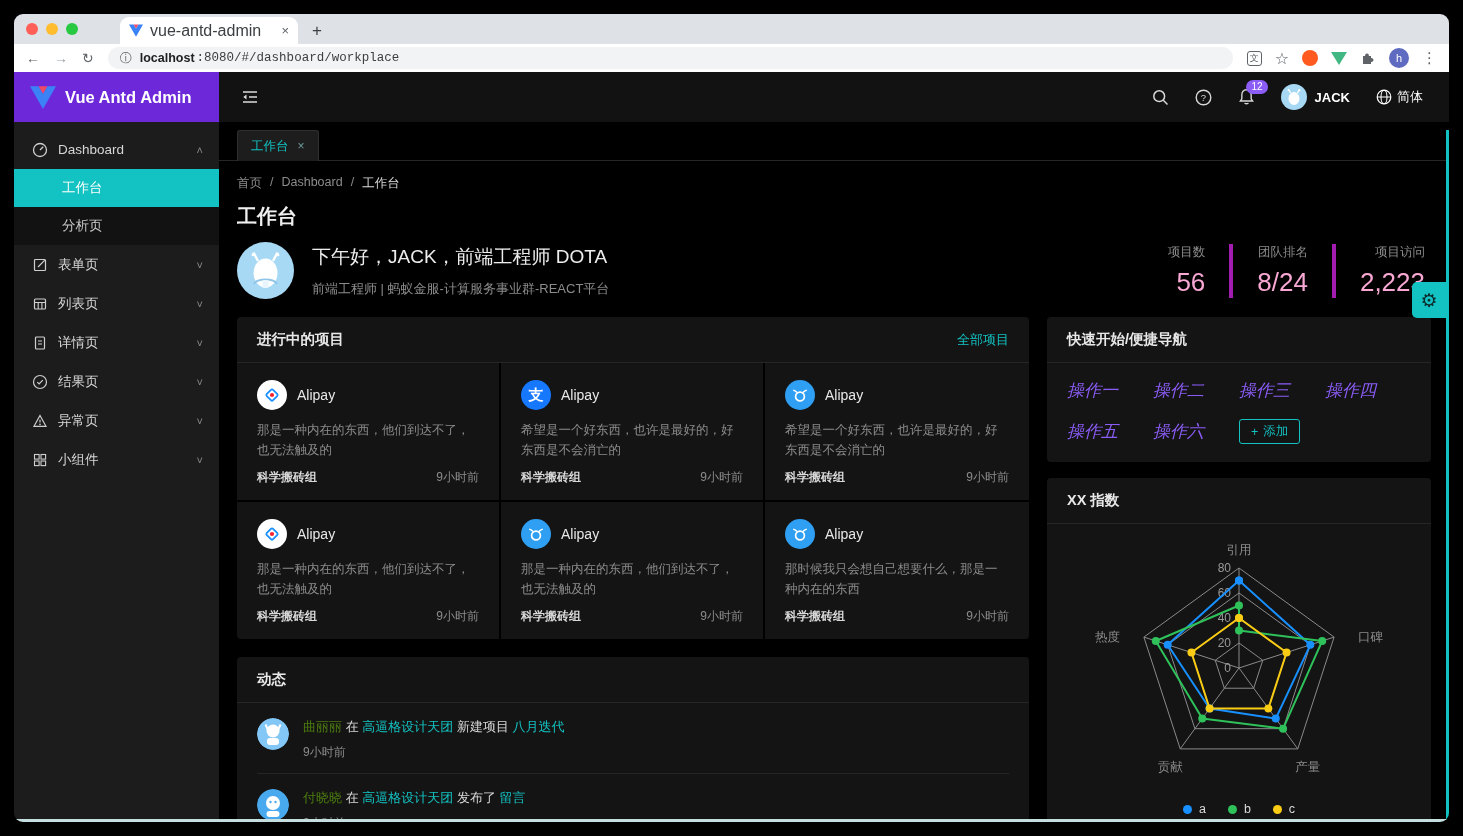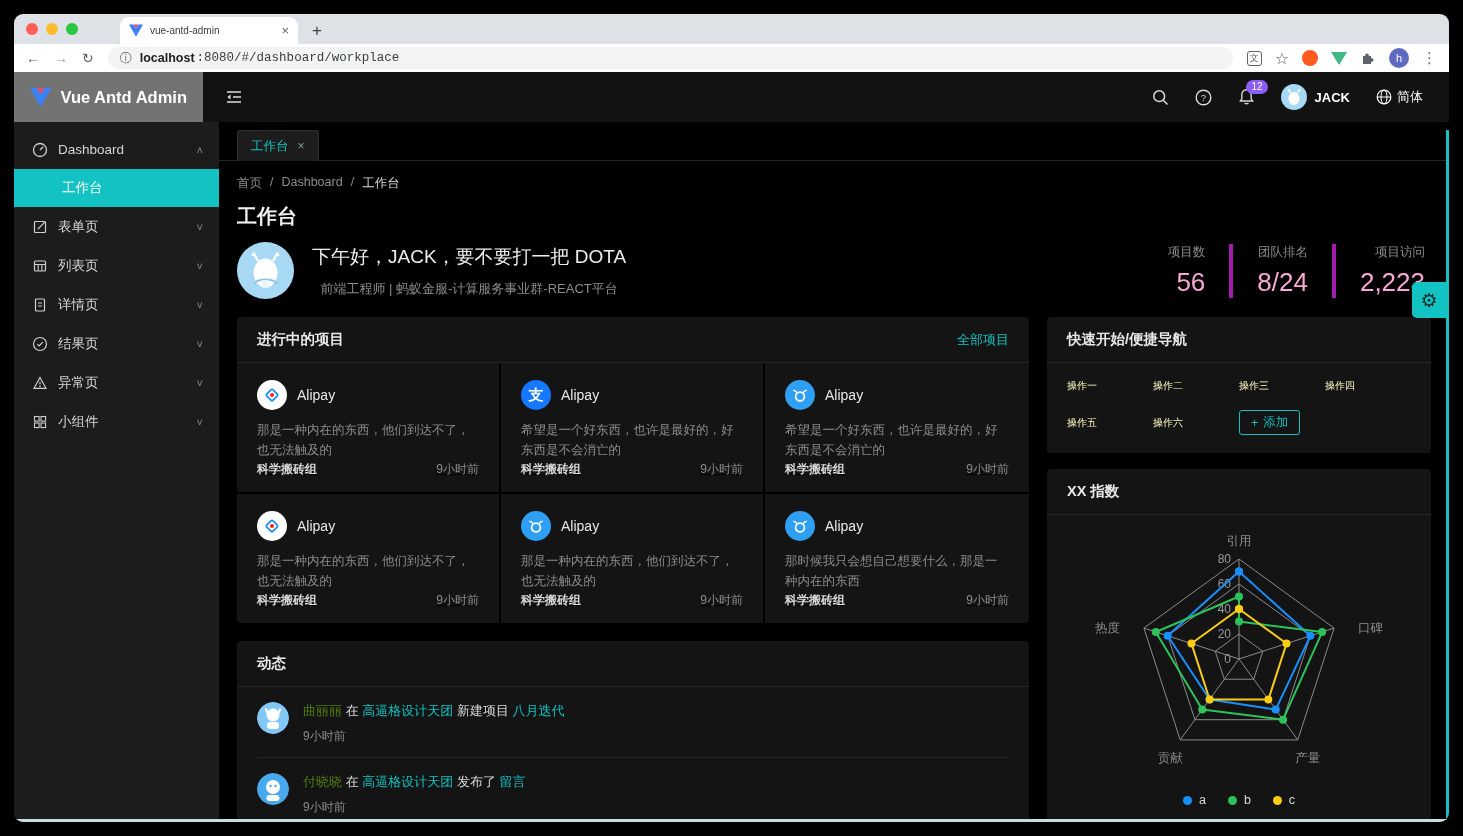--- a/index.html
+++ b/index.html
@@ -14,7 +14,7 @@
   .traffic span { width:12px; height:12px; border-radius:50%; display:block; }
   .t-close{ background:#ff5f57; } .t-min{ background:#febc2e; } .t-max{ background:#28c840; }
   .btab { width:178px; height:27px; background:#fff; border-radius:9px 9px 0 0; display:flex; align-items:center; padding:0 9px; gap:7px; }
-  .btab-title { flex:1; font-size:10px; color:#3c4043; white-space:nowrap; overflow:hidden; }
+  .btab-title { flex:1; font-size:16px; color:#3c4043; white-space:nowrap; overflow:hidden; }
   .btab-close { font-size:13px; color:#5f6368; cursor:default; }
   .new-tab { font-size:17px; color:#3c4043; margin:0 0 3px 14px; }
 

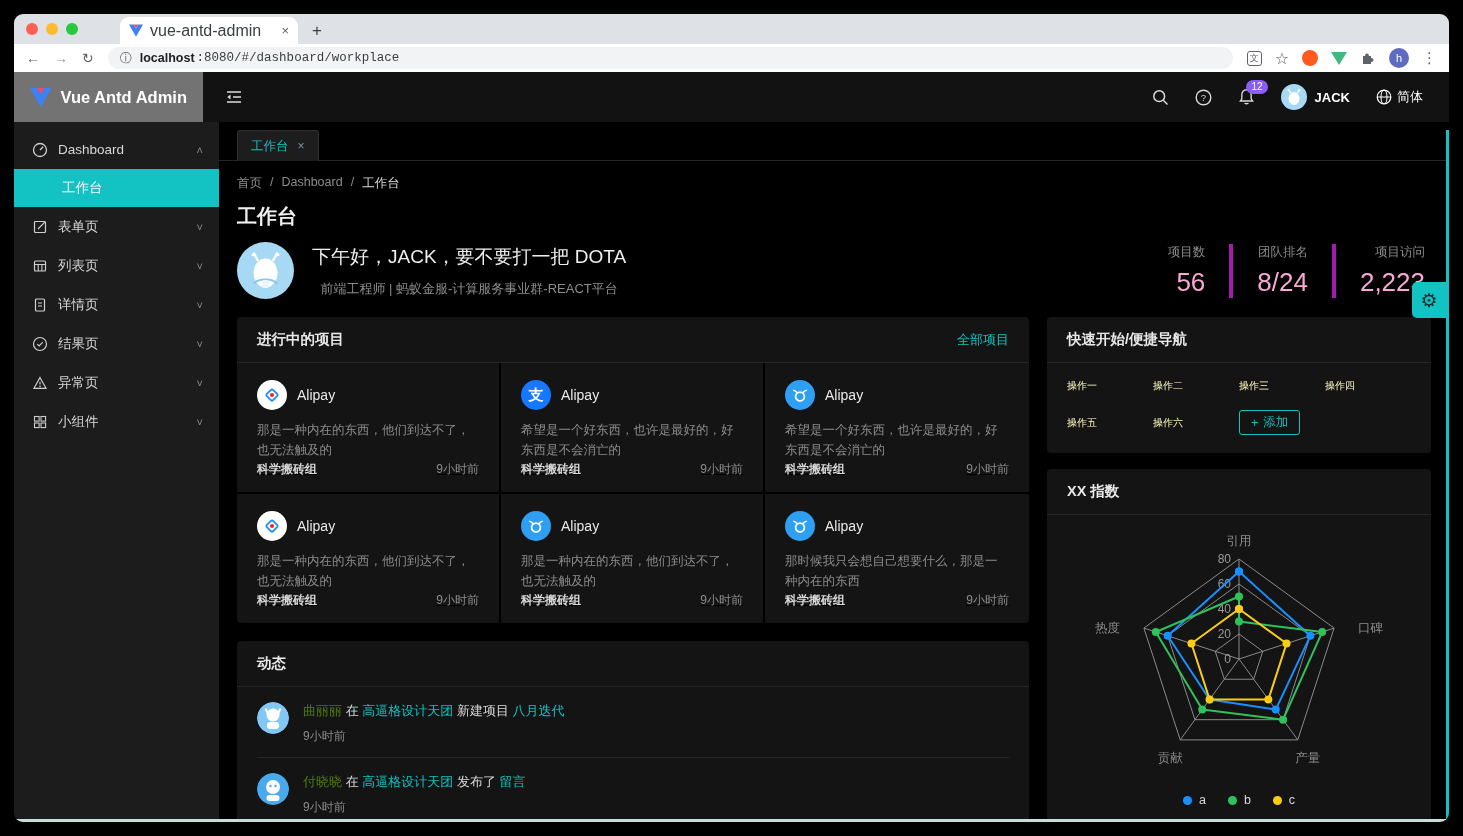--- a/index.html
+++ b/index.html
@@ -34,7 +34,7 @@
   
   .app { flex:1; display:flex; flex-direction:column; background:#000; position:relative; overflow:hidden; }
   .app-header { height:50px; background:#121212; display:flex; align-items:center; flex-shrink:0; }
-  .logo-area { width:189px; height:100%; background:#737373; display:flex; align-items:center; padding:0 16px; gap:9px; flex-shrink:0; }
+  .logo-area { width:205px; height:100%; background:#6d28d9; display:flex; align-items:center; padding:0 16px; gap:9px; flex-shrink:0; }
   .logo-title { color:#fff; font-size:16.5px; font-weight:700; white-space:nowrap; }
   .fold { margin-left:22px; }
   .hdr-right { margin-left:auto; display:flex; align-items:center; gap:26px; padding-right:26px; }

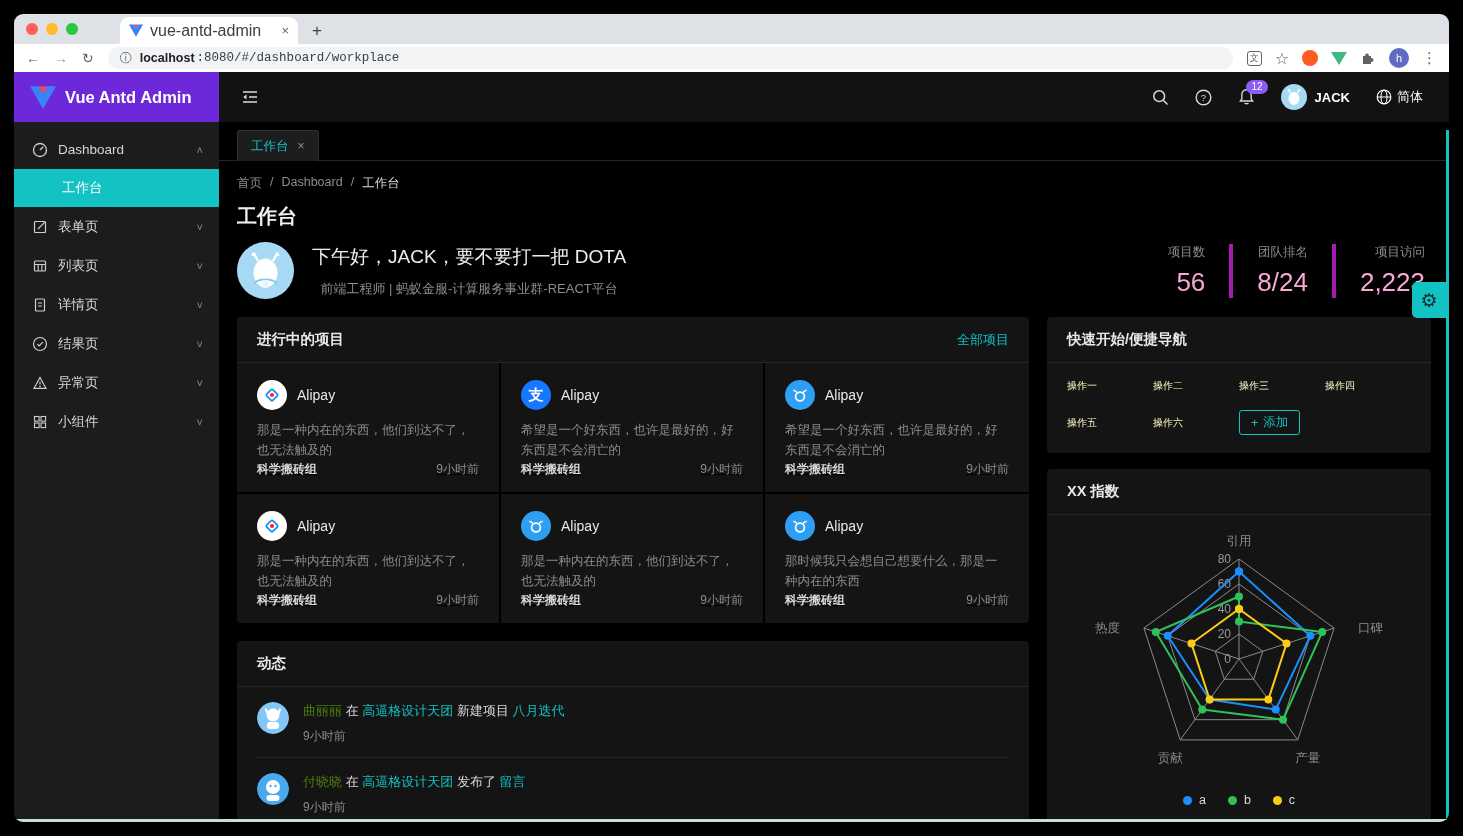--- a/index.html
+++ b/index.html
@@ -226,6 +226,9 @@
         <div class="submenu">
           <div class="sub-item active">
               <span>工作台</span>
+            </div>
+          <div class="sub-item">
+              <span>分析页</span>
             </div>
         </div>
         <div class="m-item">

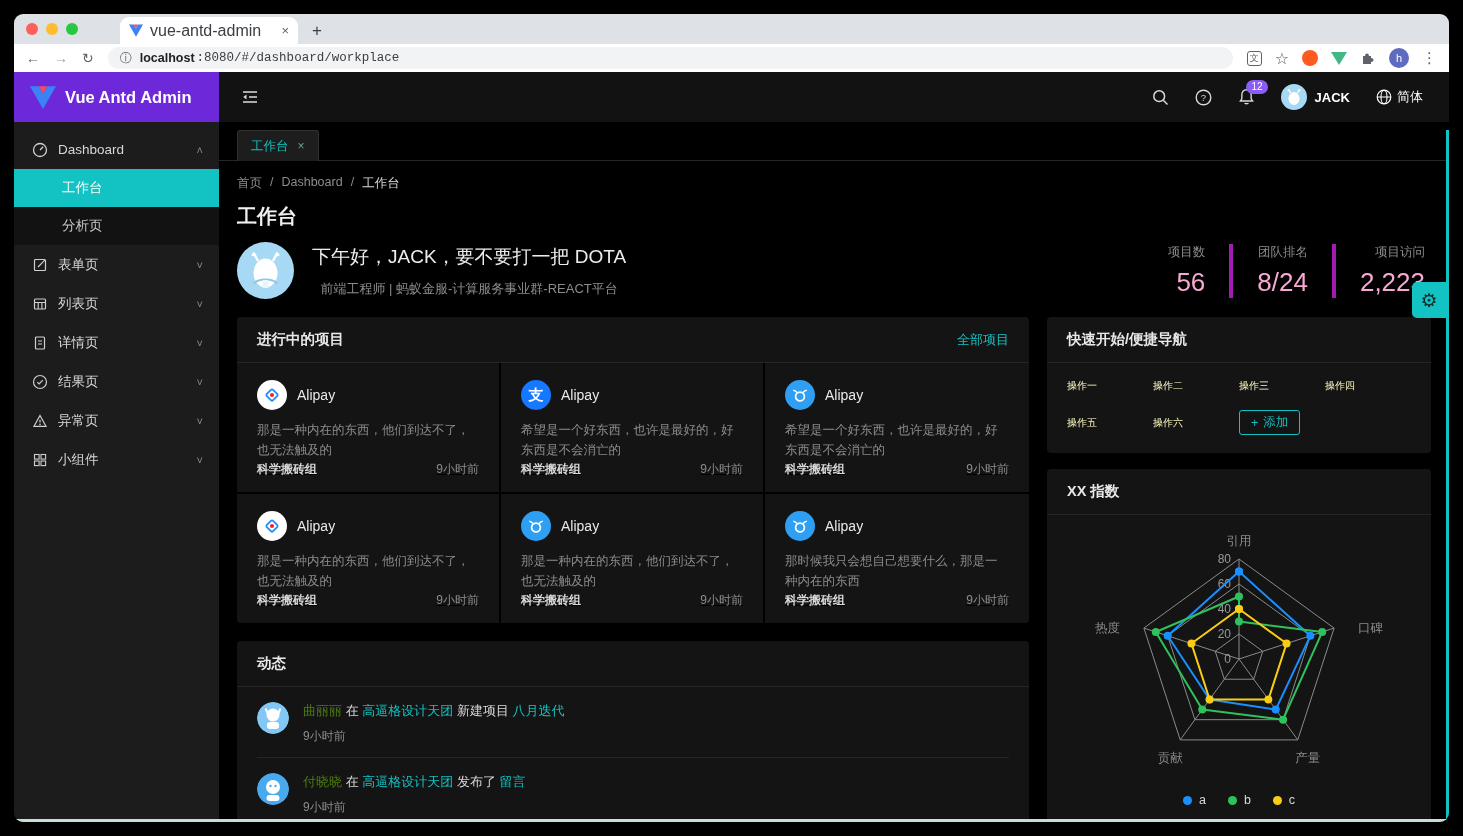--- a/index.html
+++ b/index.html
@@ -311,7 +311,7 @@
               <rect x="25.5" y="38" width="6" height="8" rx="1" fill="#e8f5fd"></rect>
             </svg>
             <div class="greet-text">
-              <div class="greet-title">下午好，JACK，要不要打一把 DOTA</div>
+              <div class="greet-title">下午好，JACK，前端工程师 DOTA</div>
               <div class="greet-sub">前端工程师 | 蚂蚁金服-计算服务事业群-REACT平台</div>
             </div>
             <div class="stats">

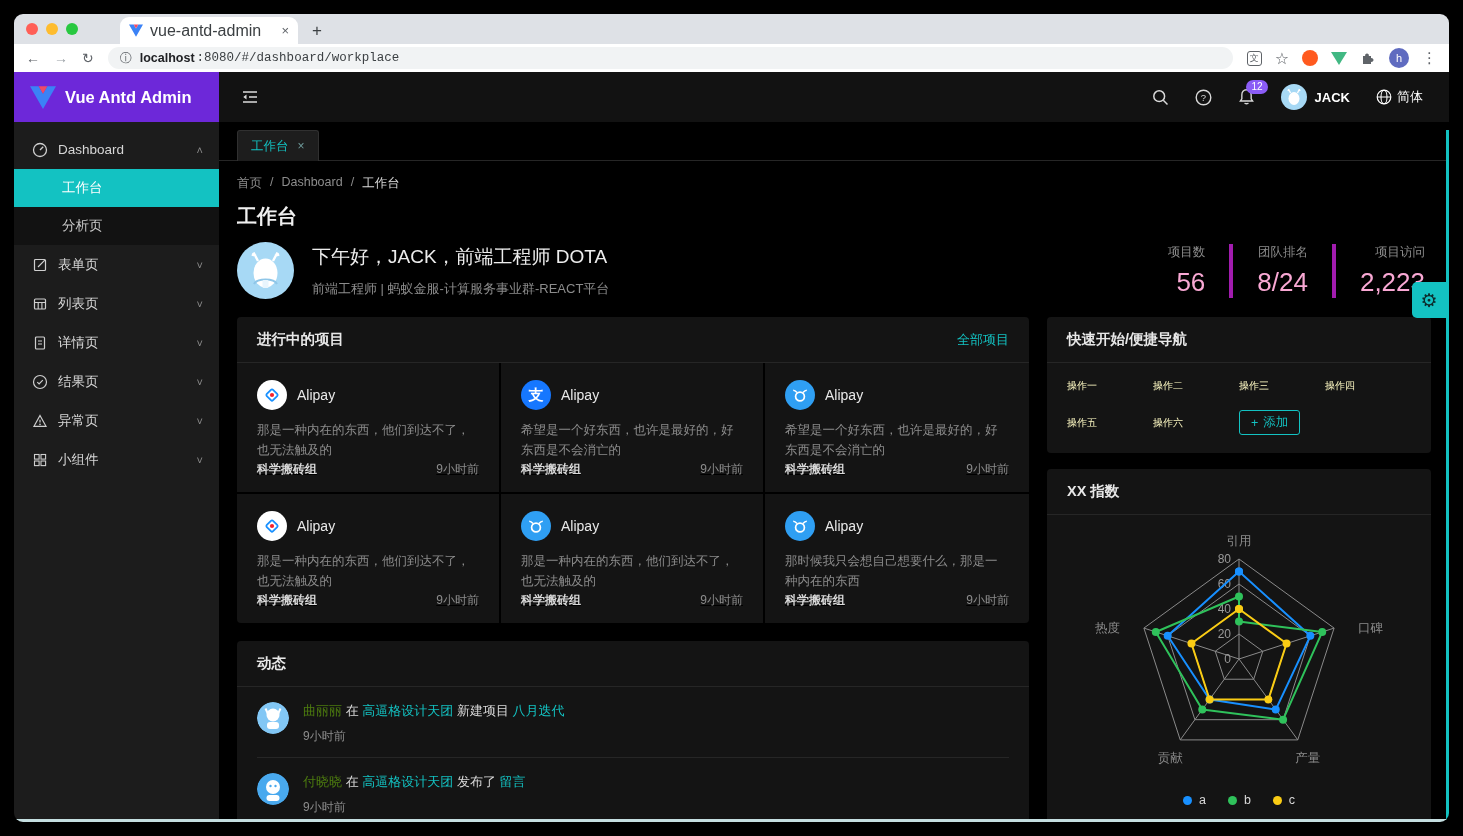--- a/index.html
+++ b/index.html
@@ -104,7 +104,7 @@
   .avt { width:32px; height:32px; border-radius:50%; flex-shrink:0; }
 
   .quick-grid { padding:16px 20px 18px; display:grid; grid-template-columns:repeat(4,1fr); row-gap:17px; align-items:center; }
-  .q-link { font-size:10px; color:#fef9c3; }
+  .q-link { font-size:17px; color:#8b5cf6;font-style:italic; }
   .add-btn { display:inline-flex; align-items:center; gap:5px; border:1px solid #13c2c2; color:#13c2c2; border-radius:3px; font-size:12.5px; padding:3px 11px; width:max-content; }
 
   .radar-panel { margin-top:16px; }

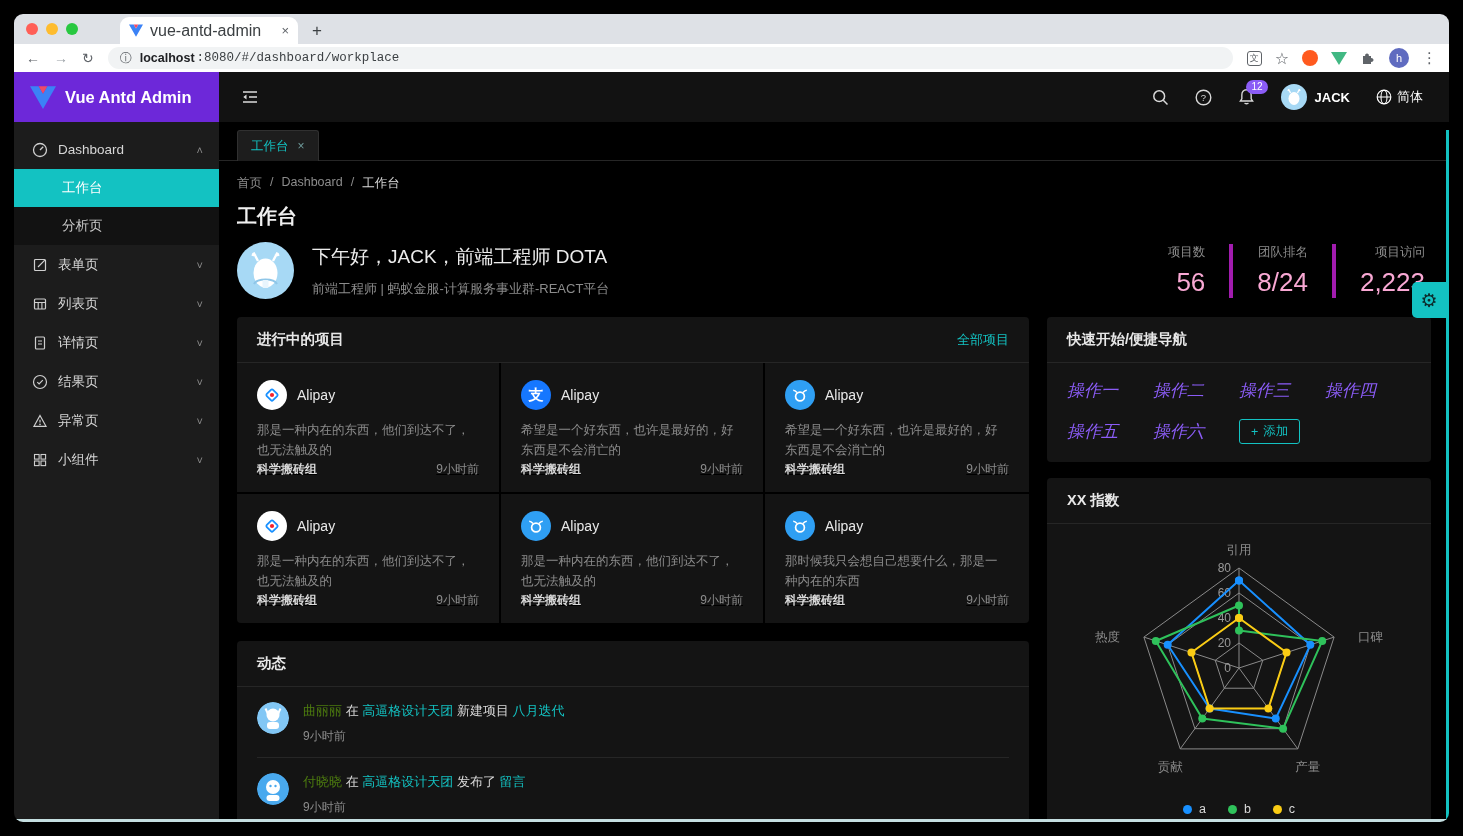--- a/index.html
+++ b/index.html
@@ -88,7 +88,7 @@
   .p-head { display:flex; align-items:center; gap:10px; }
   .p-title { font-size:14px; color:#e8e8e8; font-weight:500; }
   .p-desc { margin-top:10px; font-size:12.5px; color:#8c8c8c; line-height:1.6; height:40px; overflow:hidden; }
-  .p-foot { margin-top:1px; display:flex; justify-content:space-between; align-items:center;text-decoration:underline; }
+  .p-foot { margin-top:9px; display:flex; justify-content:space-between; align-items:center; }
   .p-team { font-size:12px; color:#d9d9d9; font-weight:600; }
   .p-time { font-size:12px; color:#8c8c8c; }
   .pic { width:30px; height:30px; border-radius:50%; display:flex; align-items:center; justify-content:center; flex-shrink:0; }

